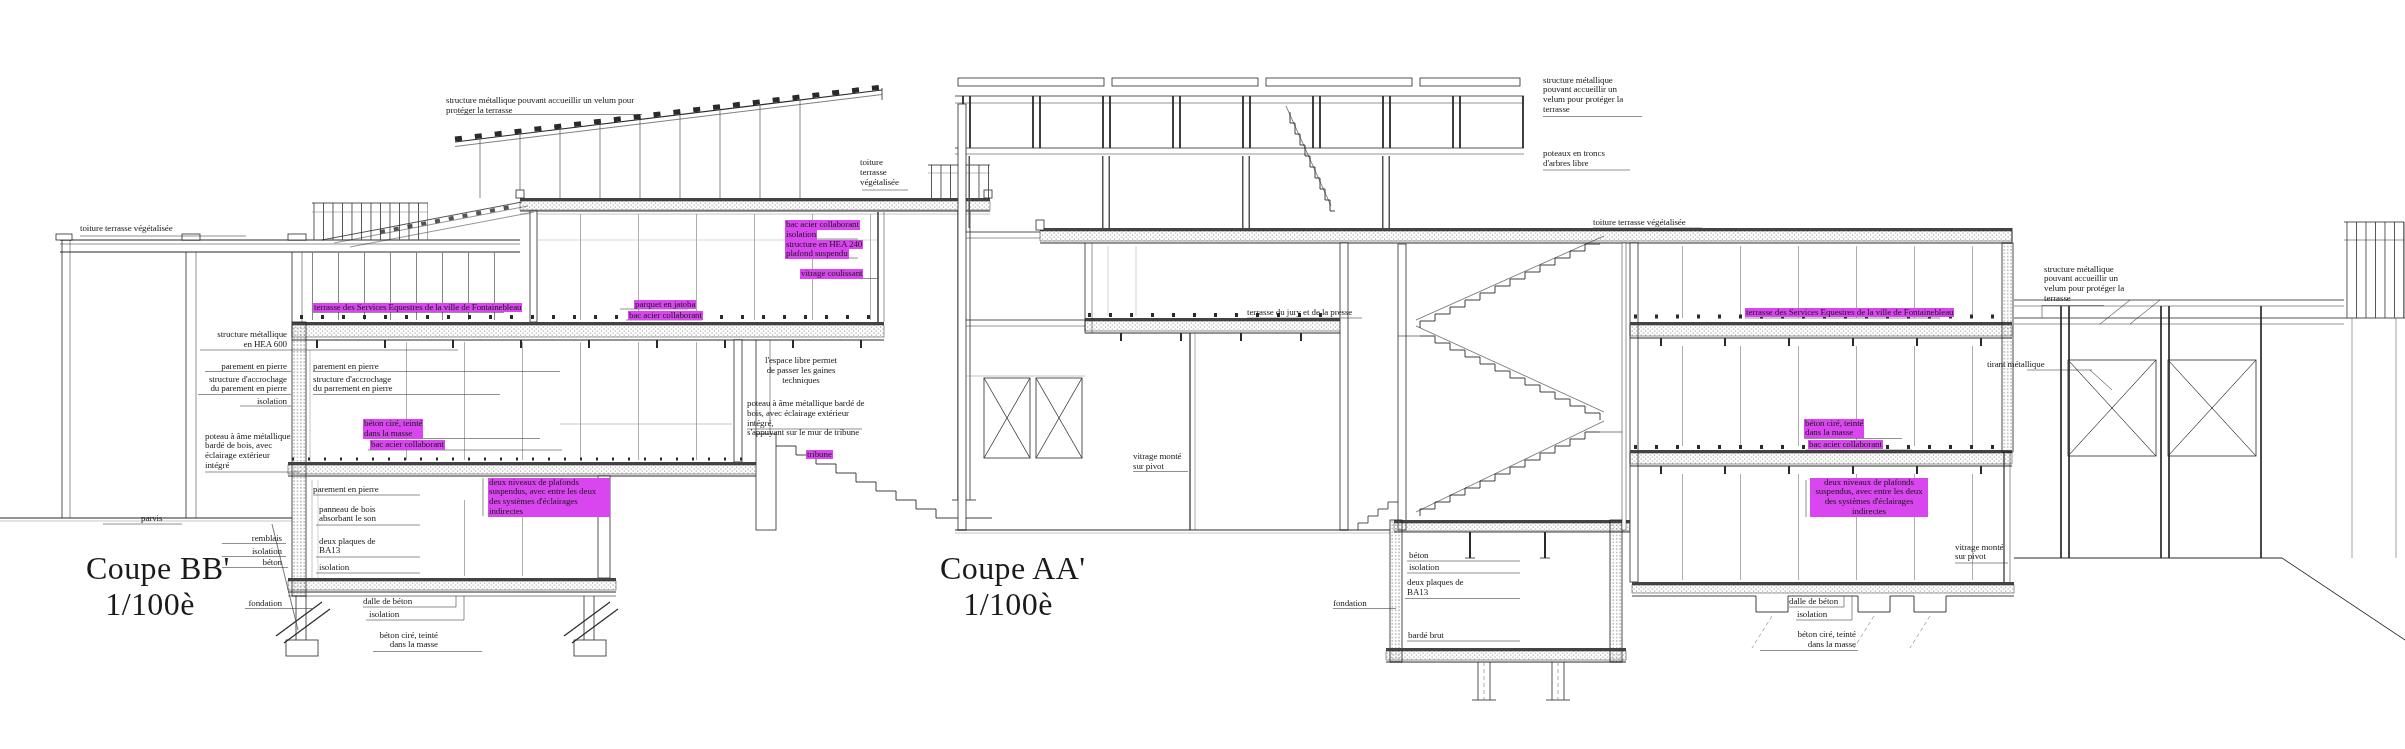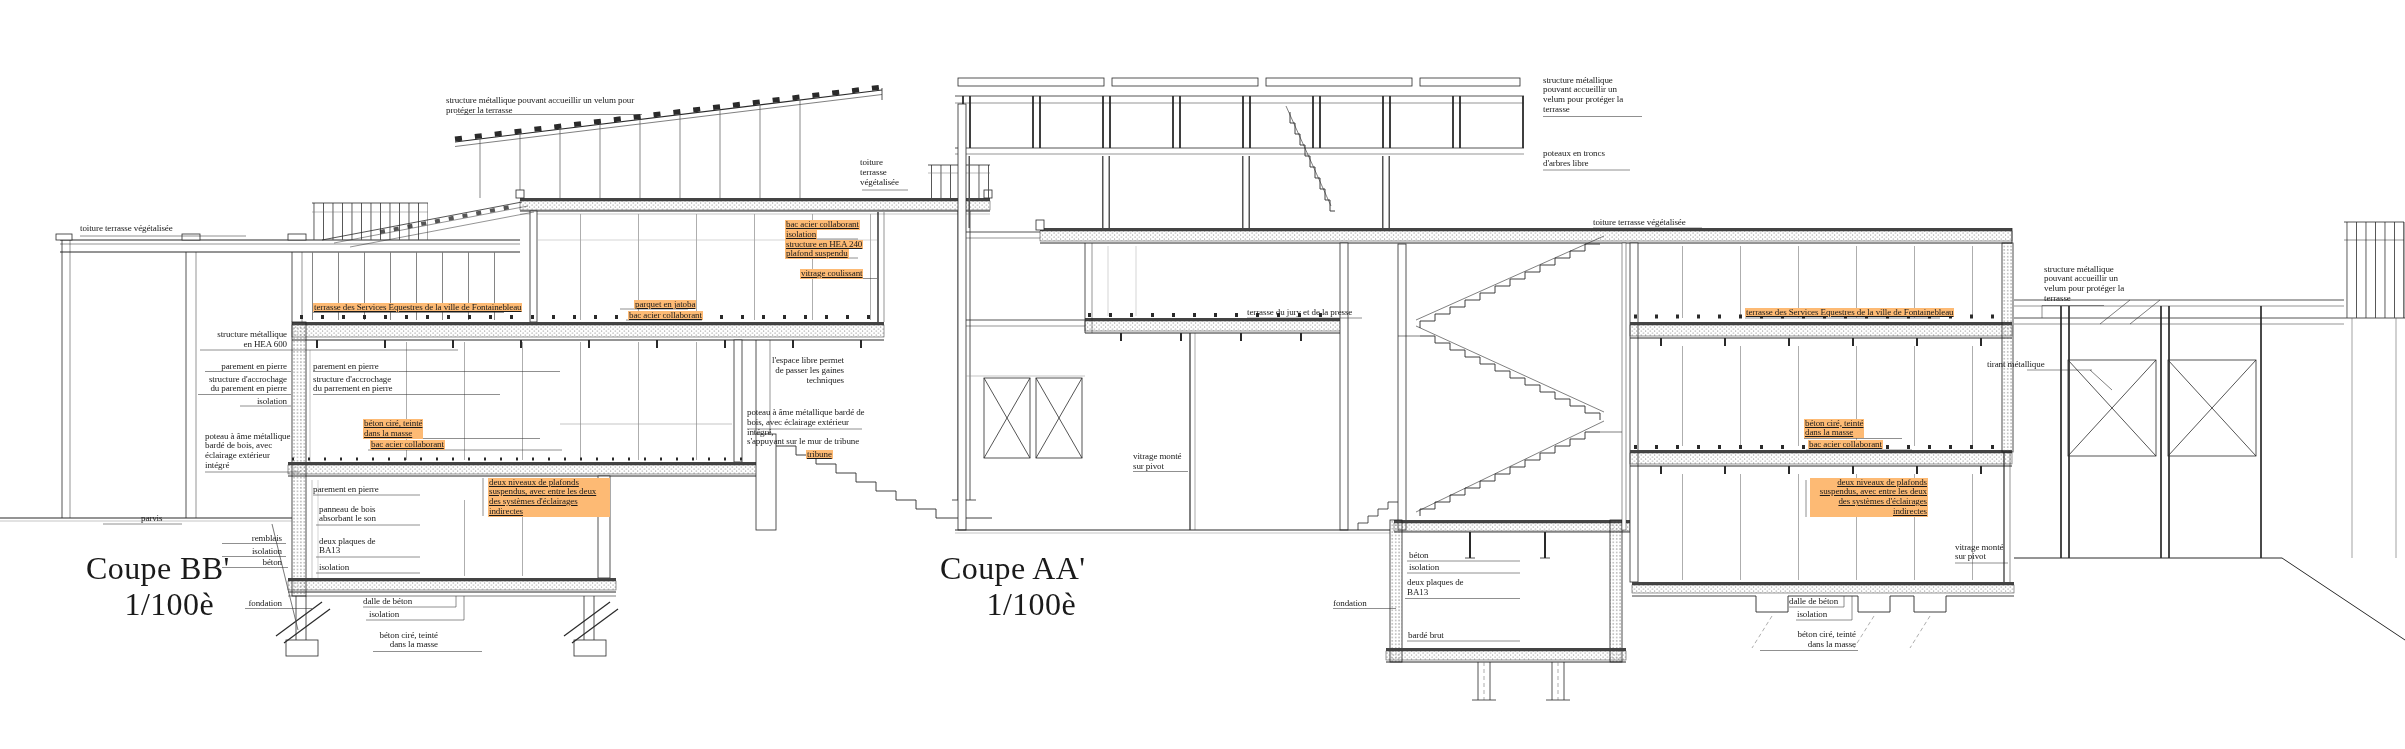--- a/index.html
+++ b/index.html
@@ -10,7 +10,7 @@
        white-space:pre-line;color:#1a1a1a;}
   .r{text-align:right;}
   .c{text-align:right;}
-  .bg{background:#fdba74;padding:0 1px;text-decoration:underline;}
+  .bg{background:#d946ef;padding:0 1px;}
   .title{font-size:32px;line-height:34px;letter-spacing:0.4px;white-space:nowrap;}
 </style>
 </head>

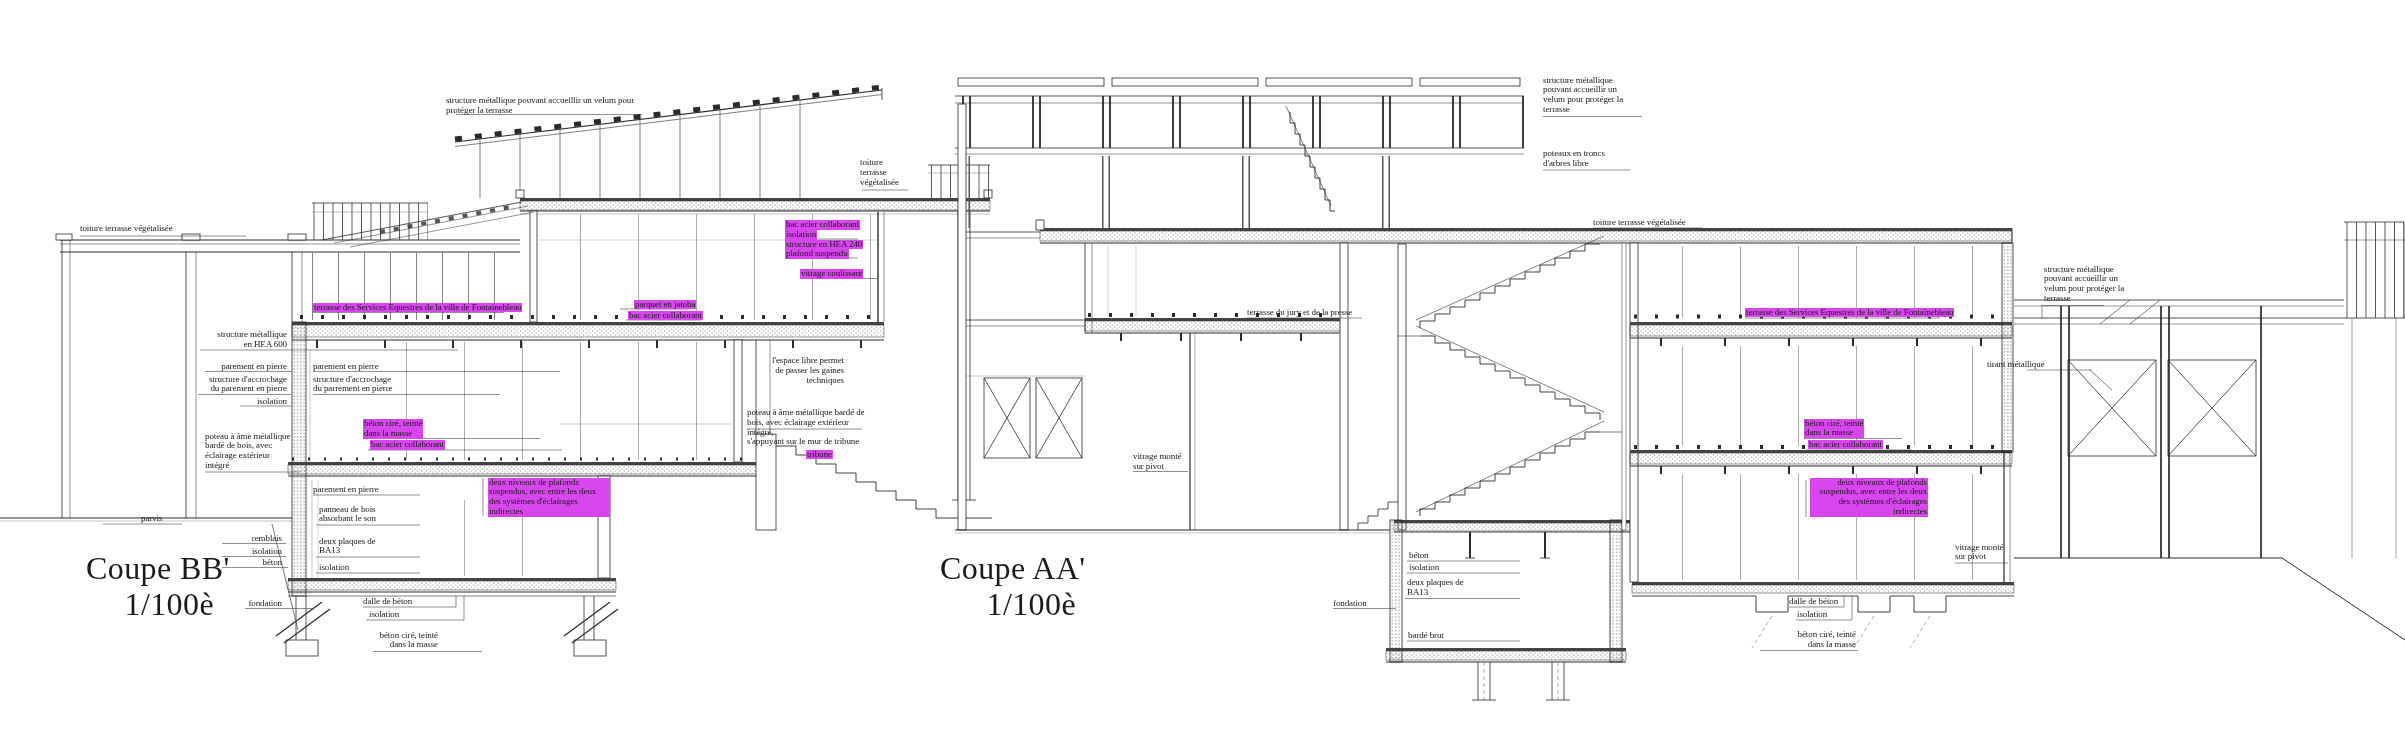--- a/index.html
+++ b/index.html
@@ -9,7 +9,7 @@
   .lbl{position:absolute;font-size:9px;line-height:9.8px;letter-spacing:-0.1px;
        white-space:pre-line;color:#1a1a1a;}
   .r{text-align:right;}
-  .c{text-align:right;}
+  .c{text-align:center;}
   .bg{background:#d946ef;padding:0 1px;}
   .title{font-size:32px;line-height:34px;letter-spacing:0.4px;white-space:nowrap;}
 </style>

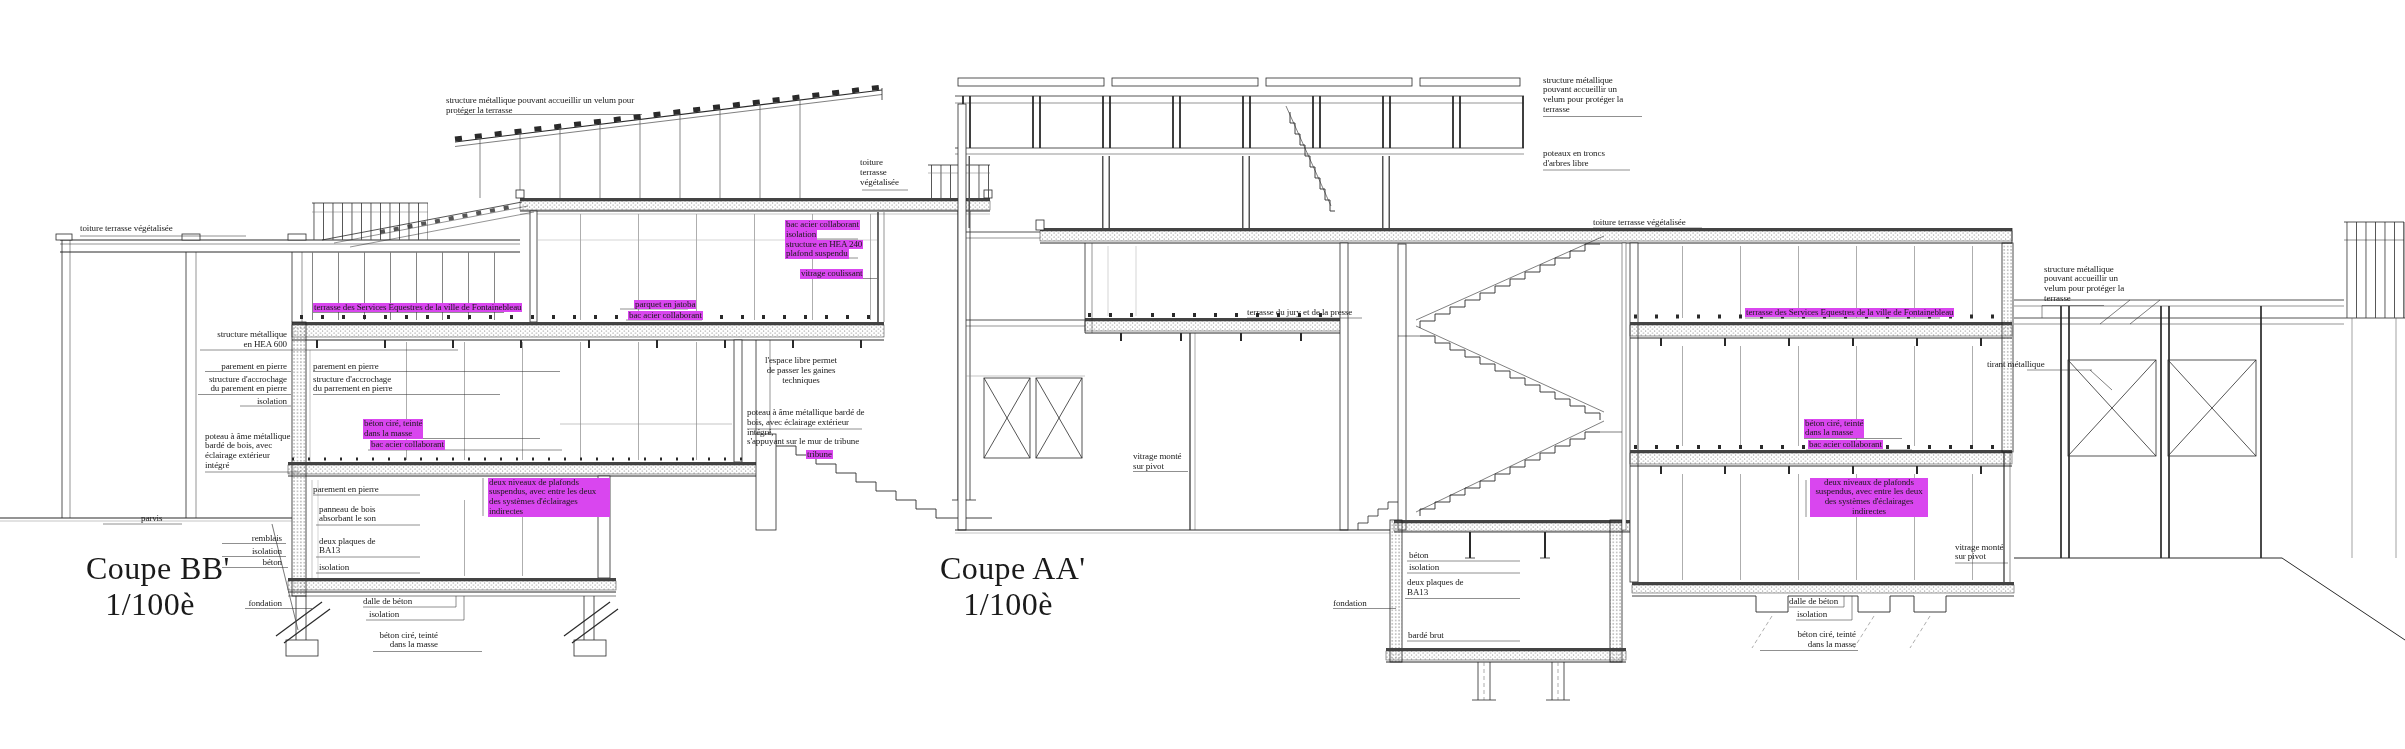--- a/index.html
+++ b/index.html
@@ -325,7 +325,7 @@
 <div class="lbl c" style="left:758px;top:356px;width:86px">l'espace libre permet
 de passer les gaines
 techniques</div>
-<div class="lbl" style="left:747px;top:408px;width:128px">poteau à âme métallique bardé de
+<div class="lbl" style="left:747px;top:399px;width:128px">poteau à âme métallique bardé de
 bois, avec éclairage extérieur intégré,
 s'appuyant sur le mur de tribune</div>
 <div class="lbl bg" style="left:806px;top:449.5px">tribune</div>

